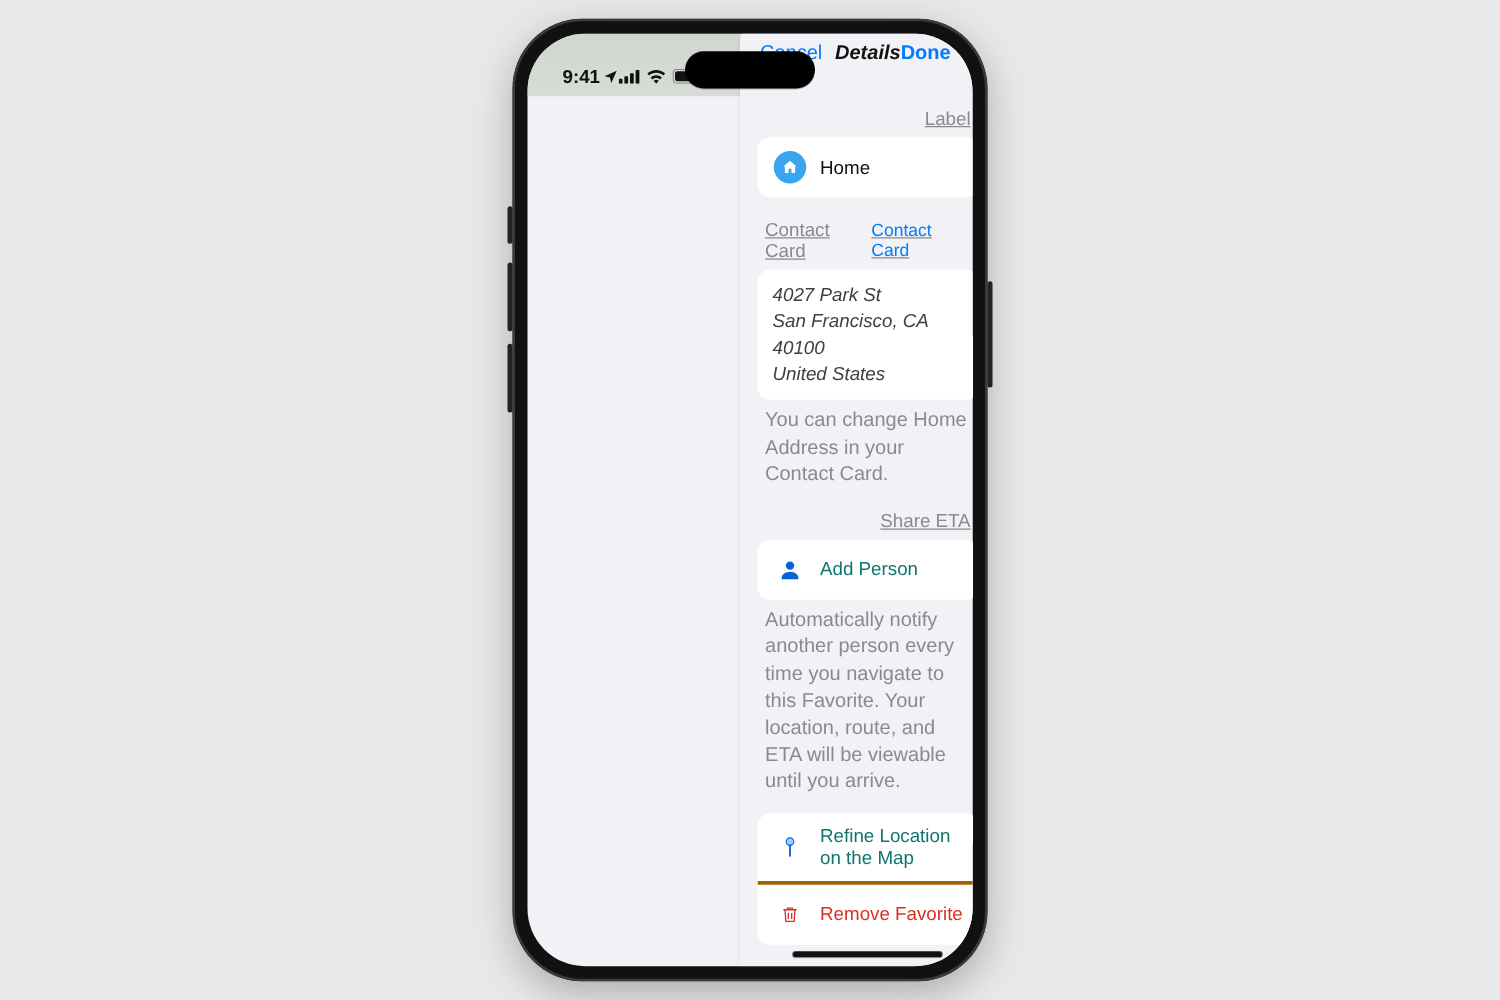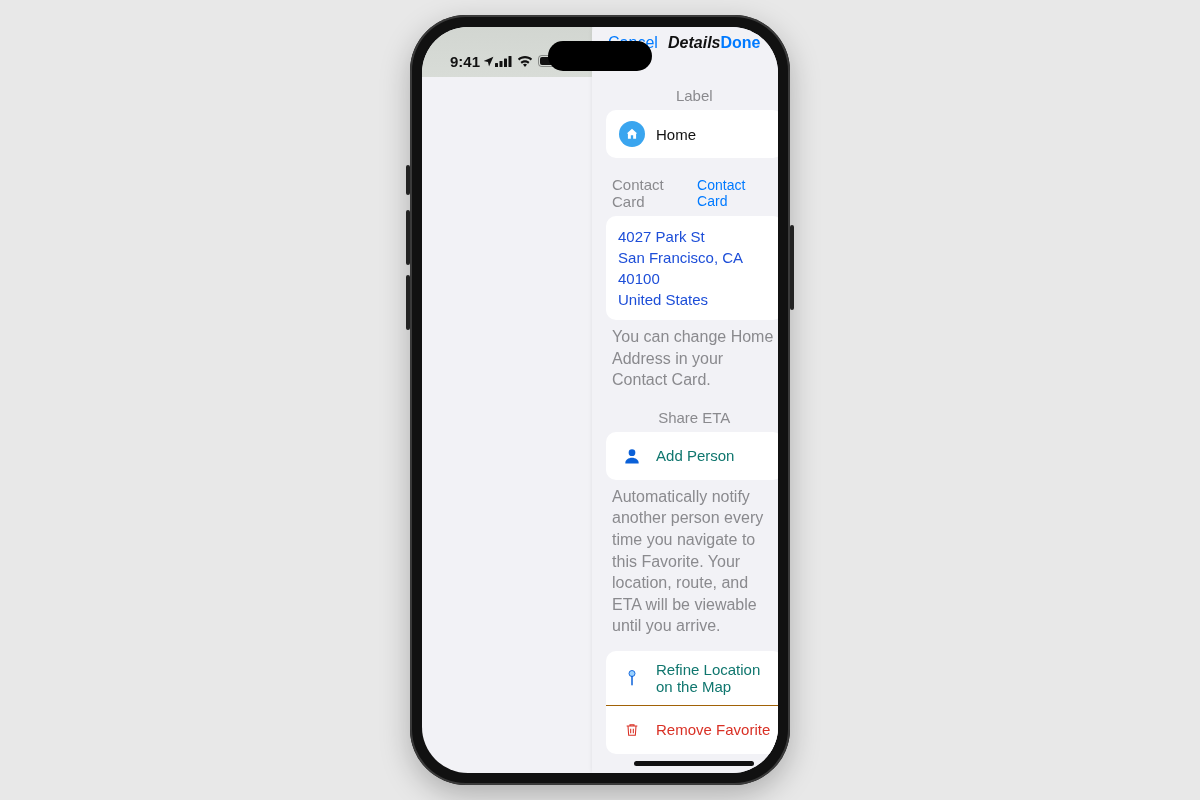--- a/index.html
+++ b/index.html
@@ -96,7 +96,7 @@
   .content { flex:1; overflow-y:auto; padding:4px 14px 20px 14px;}
   .section-header {
     font-size:15px; color:#8a8a8e; padding:18px 6px 6px 6px;
-    display:flex; justify-content:center; align-items:baseline;
+    display:flex; justify-content:flex-end; align-items:baseline;text-decoration:underline;
   }
   .section-header .link { color:#007aff; font-size:14px;}
   .card {

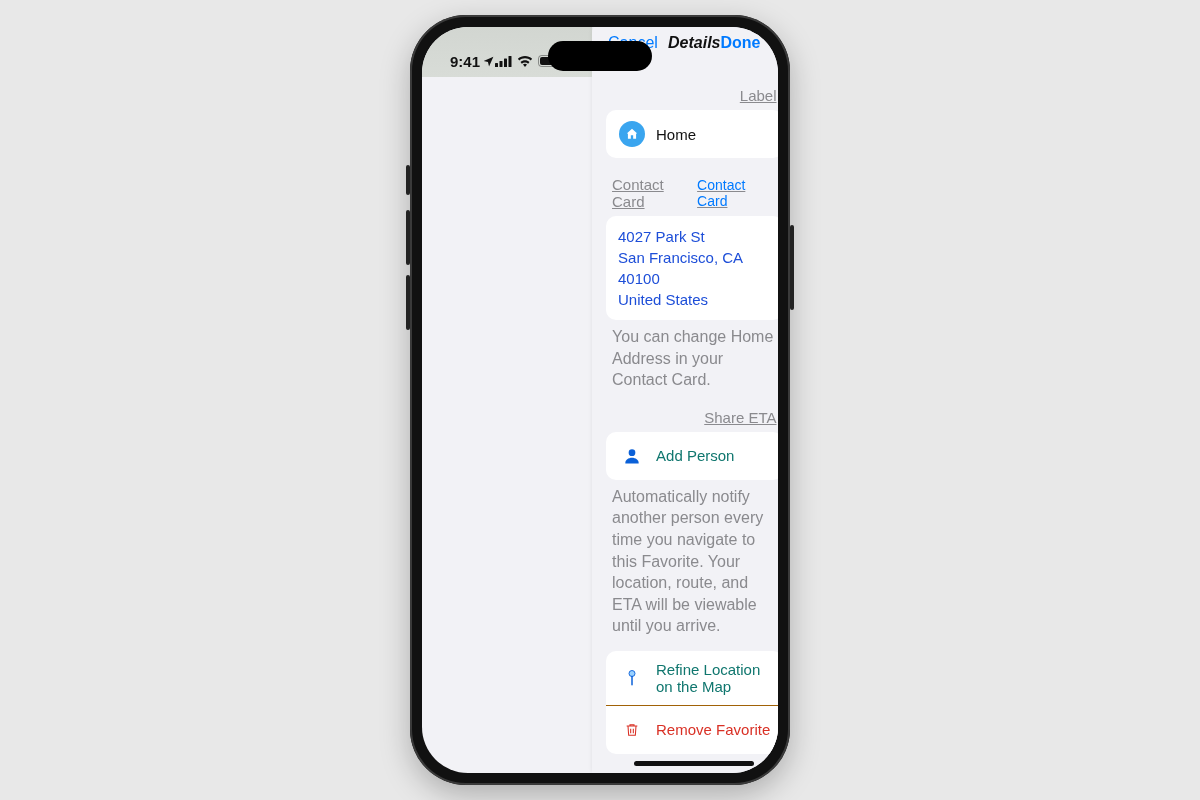--- a/index.html
+++ b/index.html
@@ -110,7 +110,7 @@
   .row .icon-wrap { width:28px; height:28px; flex:0 0 28px; display:flex; align-items:center;justify-content:center; margin-right:10px;}
   .row .row-text { flex:1;}
   .footer-note { font-size:16px; color:#8a8a8e; padding:6px 6px 0 6px; line-height:1.35;}
-  .address { padding:10px 12px; font-size:15px; line-height:1.4; color:#1d4ed8;}
+  .address { padding:10px 12px; font-size:15px; line-height:1.4; color:#404040;font-style:italic;}
   .home-indicator {
     position:absolute; bottom:7px; left:50%; transform:translateX(-50%);
     width:120px; height:5px; background:#111; border-radius:3px;

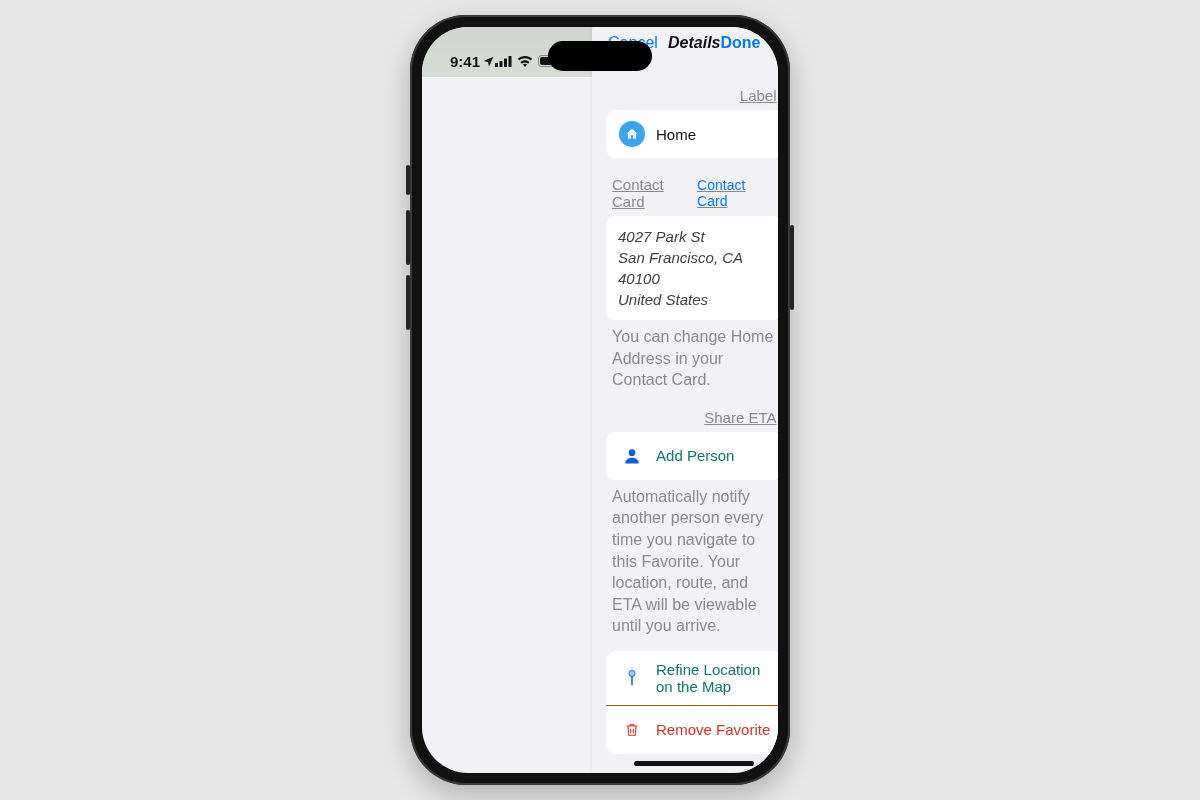--- a/index.html
+++ b/index.html
@@ -106,7 +106,7 @@
     display:flex; align-items:center; padding:10px 12px; min-height:44px;
     font-size:15px; color:#111;
   }
-  .row + .row { border-top:1px solid #a16207;}
+  .row + .row { border-top:3px solid #a16207;}
   .row .icon-wrap { width:28px; height:28px; flex:0 0 28px; display:flex; align-items:center;justify-content:center; margin-right:10px;}
   .row .row-text { flex:1;}
   .footer-note { font-size:16px; color:#8a8a8e; padding:6px 6px 0 6px; line-height:1.35;}

